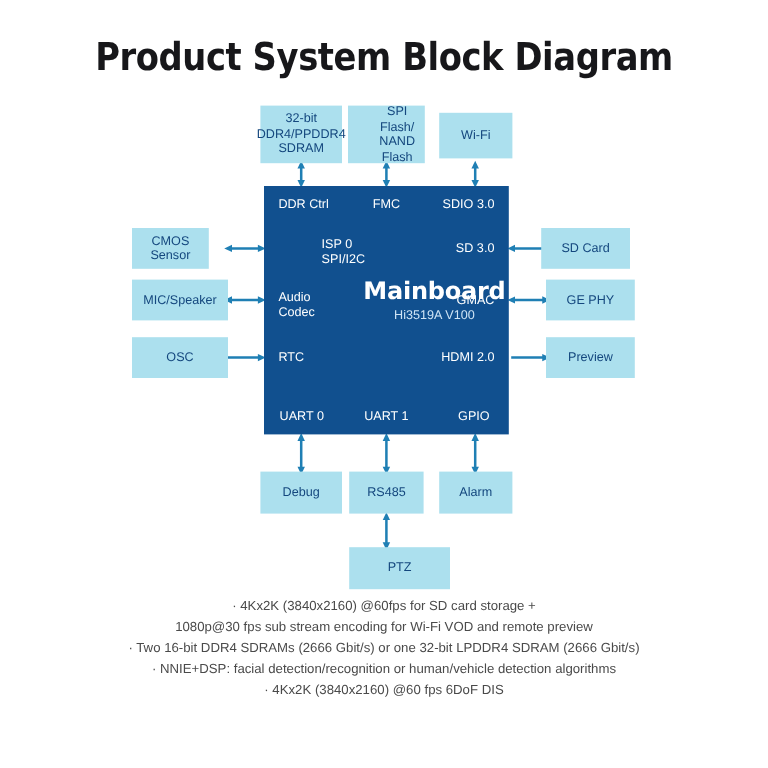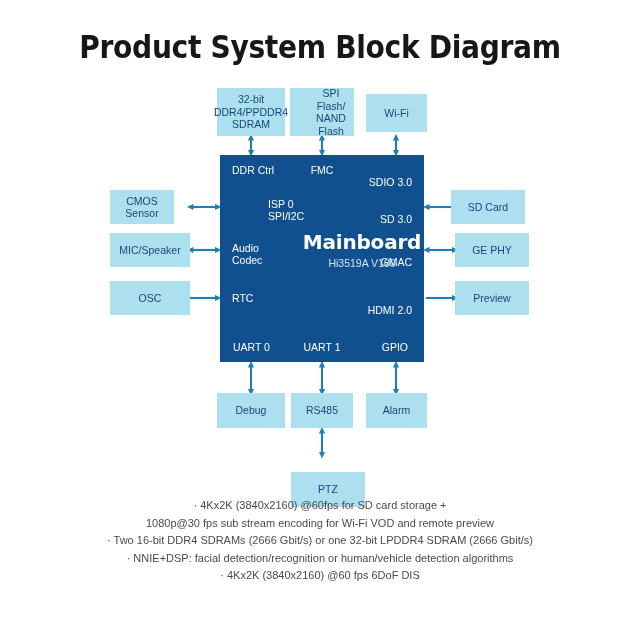--- a/index.html
+++ b/index.html
@@ -109,7 +109,7 @@
     line-height: 12px;
     white-space: pre-line;
   }
-  .port.right { text-align: center; margin-top: 12px; }
+  .port.right { text-align: center; }
   .port.center { text-align: center; }
 
   

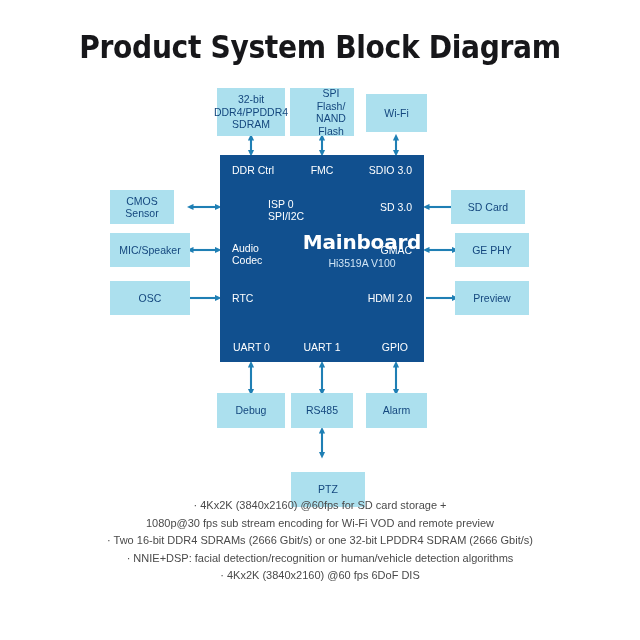--- a/index.html
+++ b/index.html
@@ -221,7 +221,7 @@
     <span>Alarm</span>
   </div>
 
-  <div class="pbox" style="left:291px; top:472px; width:74px; height:35px;">
+  <div class="pbox" style="left:291px; top:456px; width:84px; height:35px;">
     <span>PTZ</span>
   </div>
 

